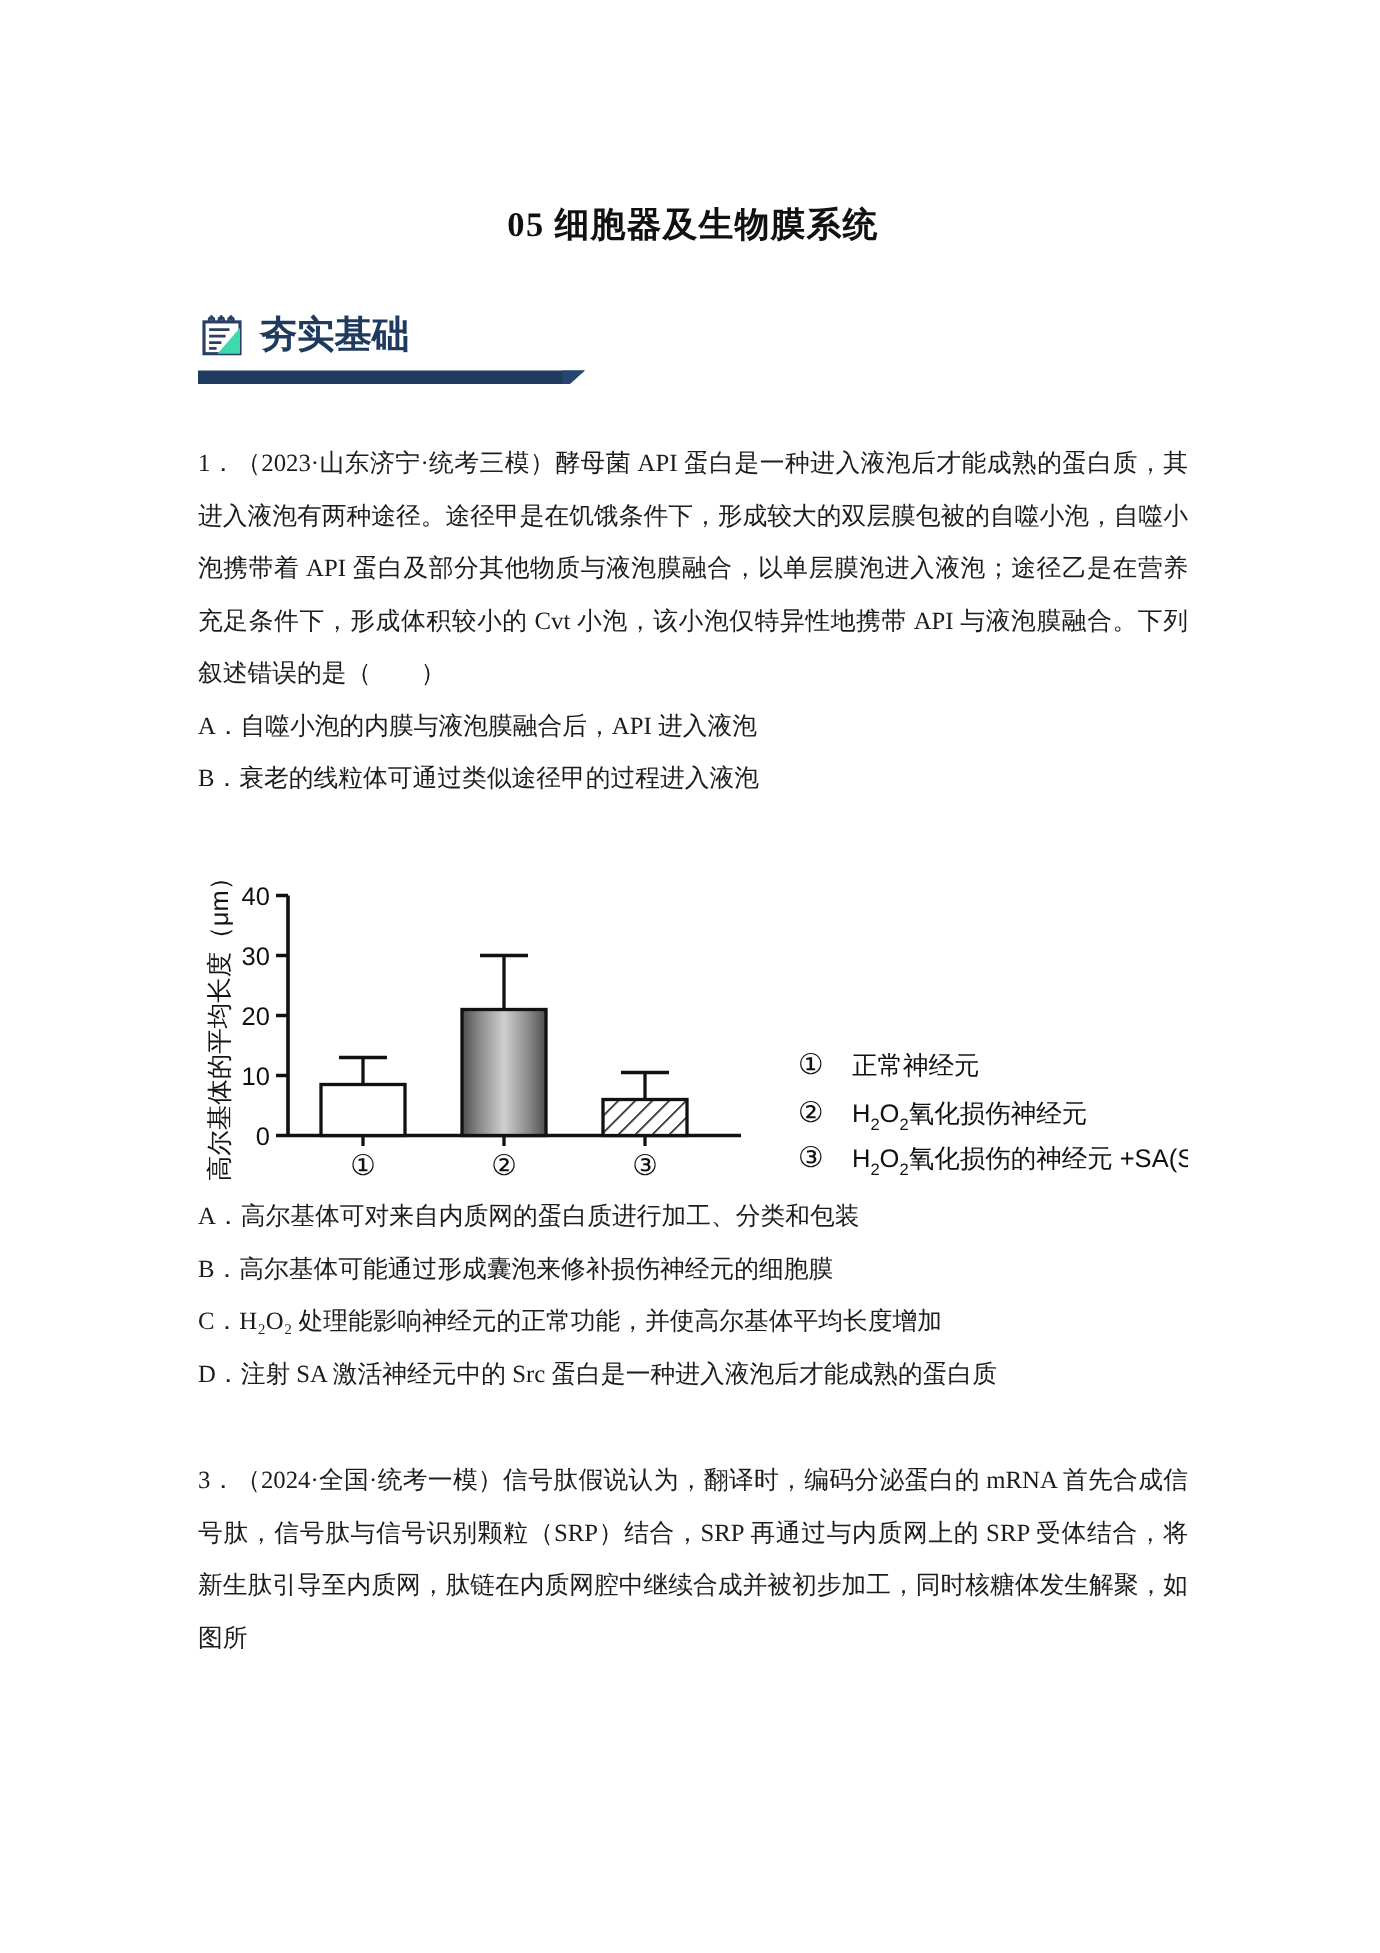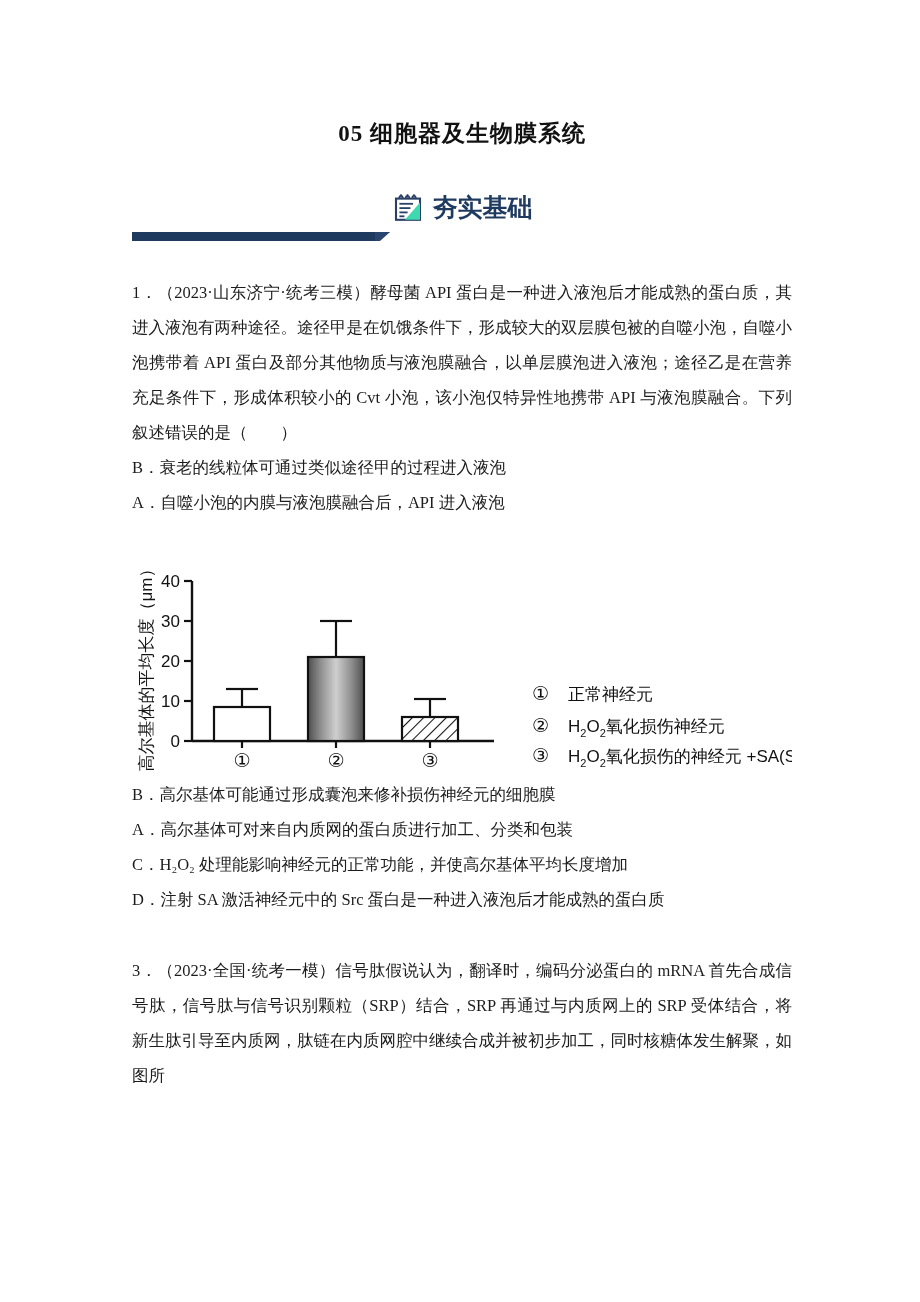--- a/index.html
+++ b/index.html
@@ -25,7 +25,7 @@
   .content {
     position: absolute;
     left: 132px;
-    top: 0;
+    top: 16px;
     width: 660px;
   }
 

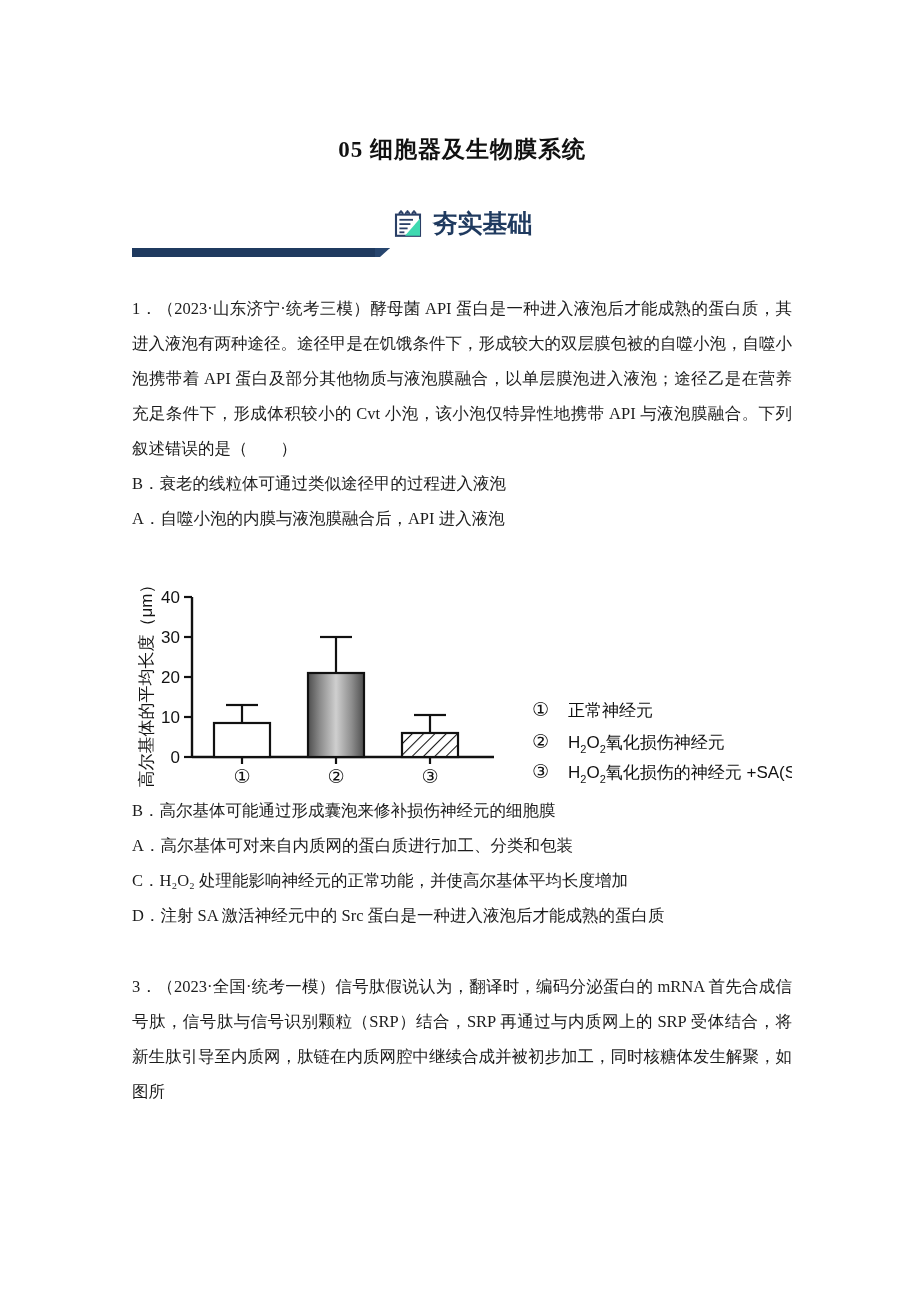--- a/index.html
+++ b/index.html
@@ -46,7 +46,6 @@
     display: flex;
     align-items: center;
     gap: 9px;
-    justify-content: center;
   }
   .notepad-icon {
     width: 32px;

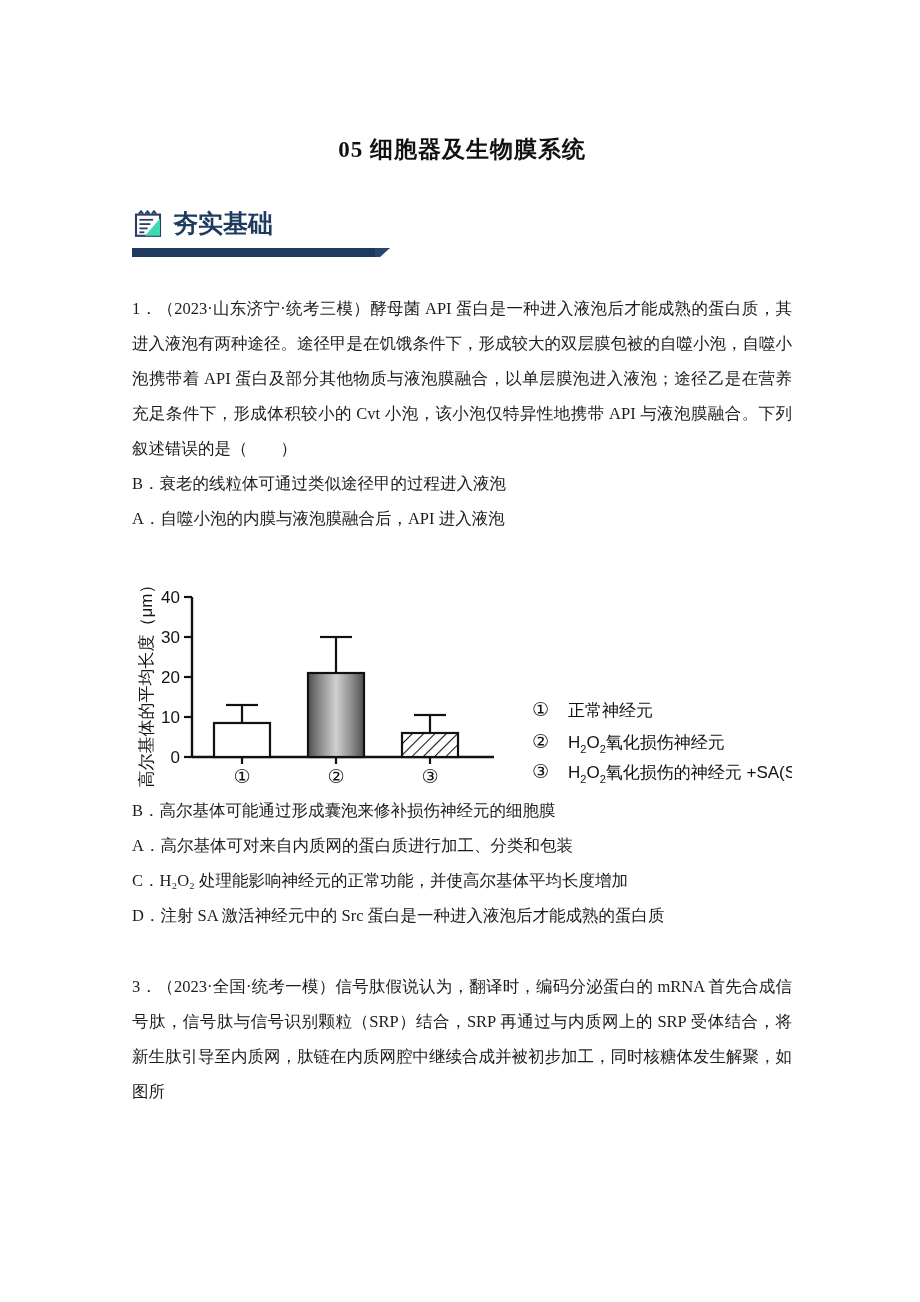--- a/index.html
+++ b/index.html
@@ -138,8 +138,8 @@
 
     <div class="q-block">
       <div class="q-para">1．（2023·山东济宁·统考三模）酵母菌 API 蛋白是一种进入液泡后才能成熟的蛋白质，其进入液泡有两种途径。途径甲是在饥饿条件下，形成较大的双层膜包被的自噬小泡，自噬小泡携带着 API 蛋白及部分其他物质与液泡膜融合，以单层膜泡进入液泡；途径乙是在营养充足条件下，形成体积较小的 Cvt 小泡，该小泡仅特异性地携带 API 与液泡膜融合。下列叙述错误的是（　　）</div>
+      <div class="opt">A．自噬小泡的内膜与液泡膜融合后，API 进入液泡</div>
       <div class="opt">B．衰老的线粒体可通过类似途径甲的过程进入液泡</div>
-      <div class="opt">A．自噬小泡的内膜与液泡膜融合后，API 进入液泡</div>
     </div>
 
     <div class="q-block">

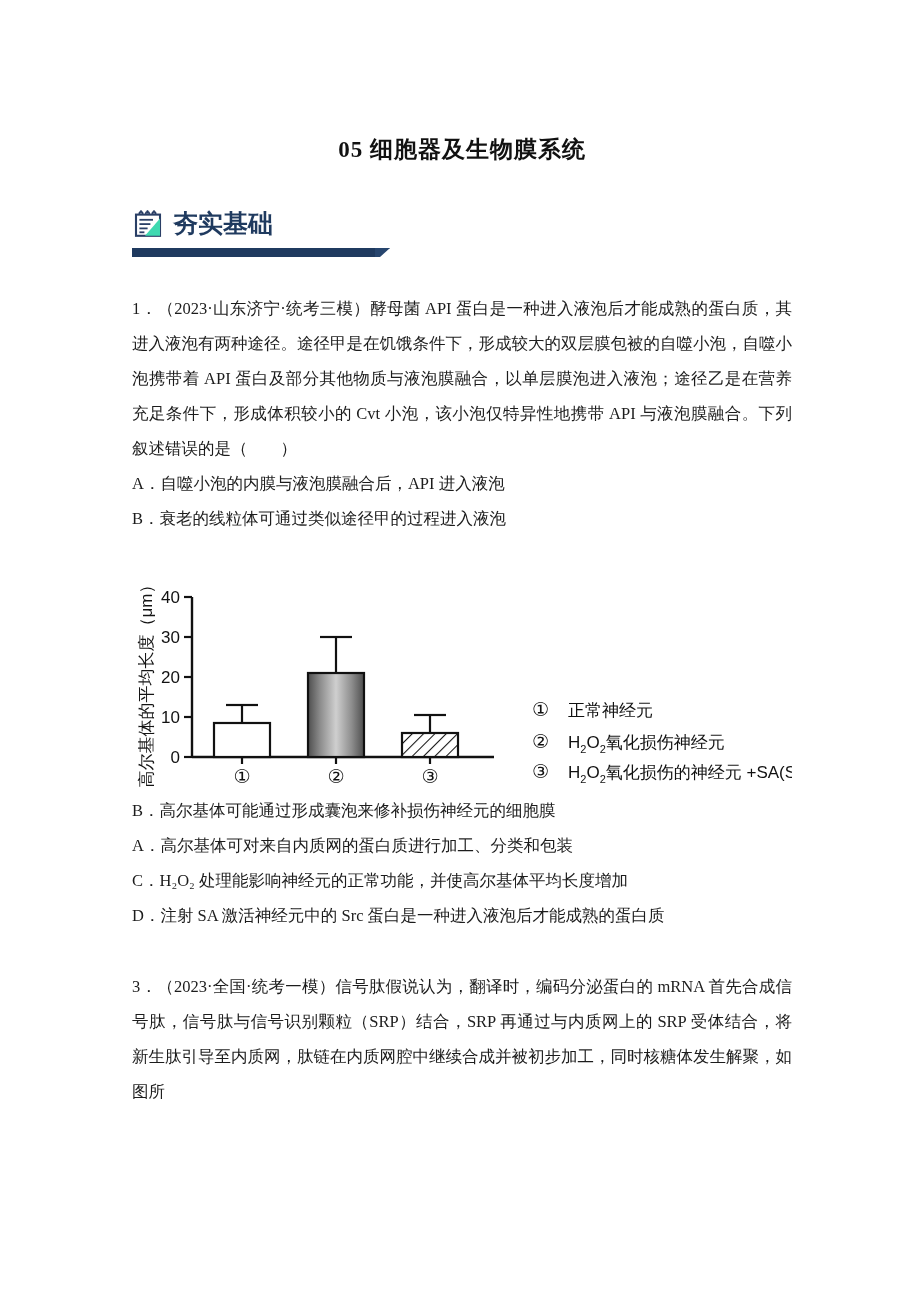--- a/index.html
+++ b/index.html
@@ -223,8 +223,8 @@
         </svg>
       </div>
 
+      <div class="opt"><span>A．</span><span>高尔基体可对来自内质网的蛋白质进行加工、分类和包装</span></div>
       <div class="opt"><span>B．</span><span>高尔基体可能通过形成囊泡来修补损伤神经元的细胞膜</span></div>
-      <div class="opt"><span>A．</span><span>高尔基体可对来自内质网的蛋白质进行加工、分类和包装</span></div>
       <div class="opt"><span>C．</span><span>H₂O₂ 处理能影响神经元的正常功能，并使高尔基体平均长度增加</span></div>
       <div class="opt"><span>D．</span><span>注射 SA 激活神经元中的 Src 蛋白是一种进入液泡后才能成熟的蛋白质</span></div>
     </div>

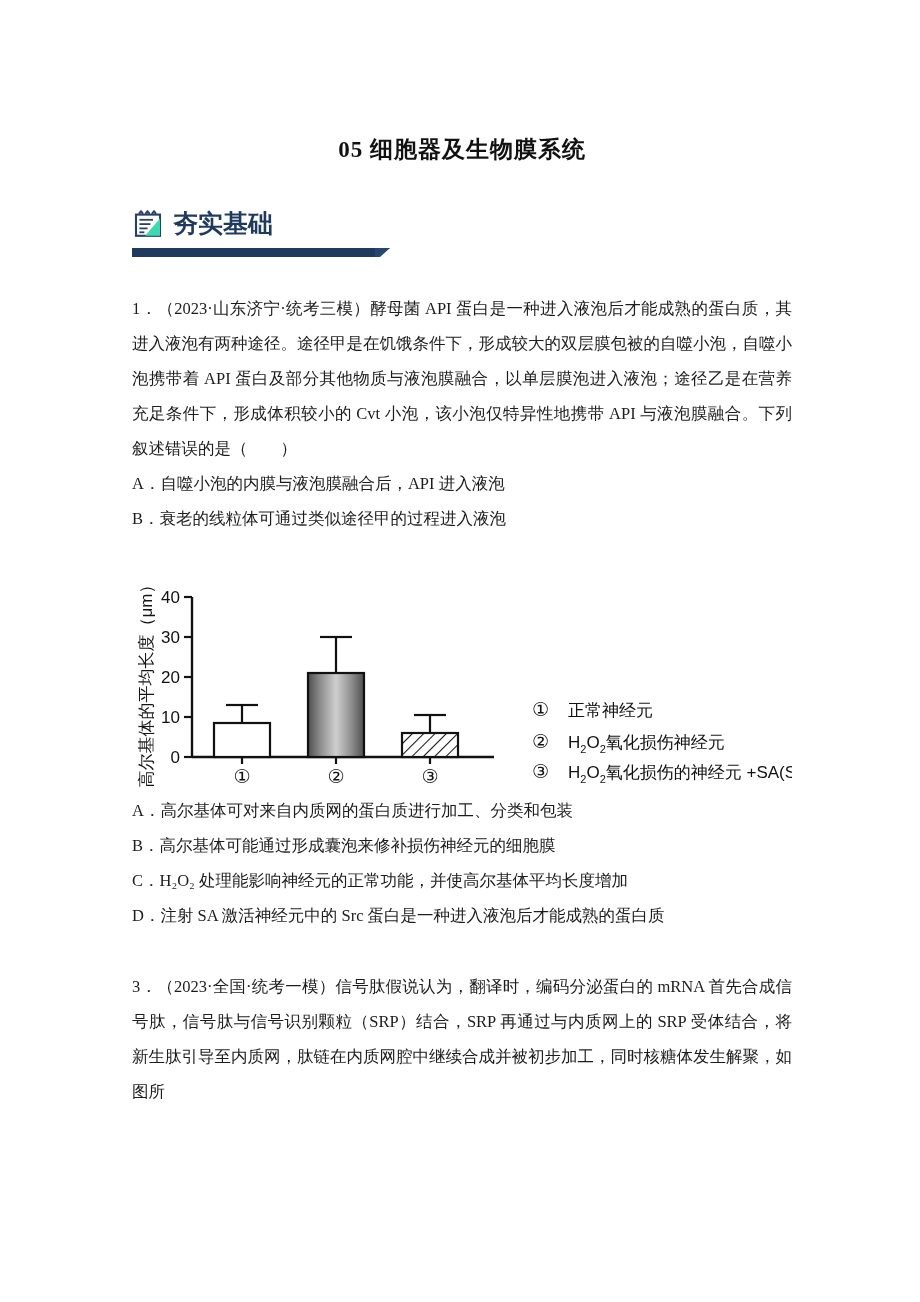--- a/index.html
+++ b/index.html
@@ -230,7 +230,7 @@
     </div>
 
     <div class="q-block">
-      <div class="q-para">3．（2023·全国·统考一模）信号肽假说认为，翻译时，编码分泌蛋白的 mRNA 首先合成信号肽，信号肽与信号识别颗粒（SRP）结合，SRP 再通过与内质网上的 SRP 受体结合，将新生肽引导至内质网，肽链在内质网腔中继续合成并被初步加工，同时核糖体发生解聚，如图所</div>
+      <div class="q-para">3．（2024·全国·统考一模）信号肽假说认为，翻译时，编码分泌蛋白的 mRNA 首先合成信号肽，信号肽与信号识别颗粒（SRP）结合，SRP 再通过与内质网上的 SRP 受体结合，将新生肽引导至内质网，肽链在内质网腔中继续合成并被初步加工，同时核糖体发生解聚，如图所</div>
     </div>
 
   </div>

